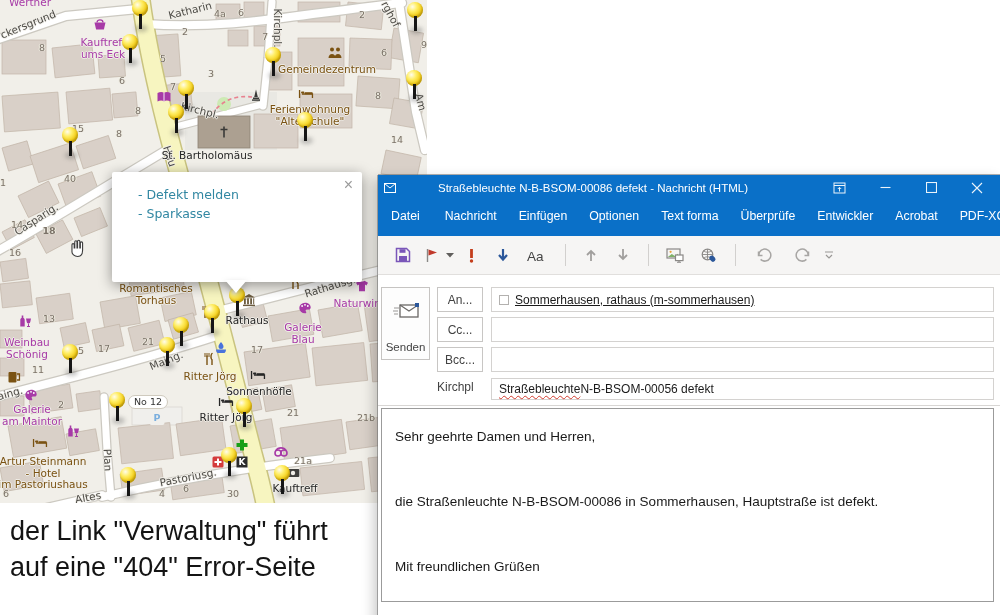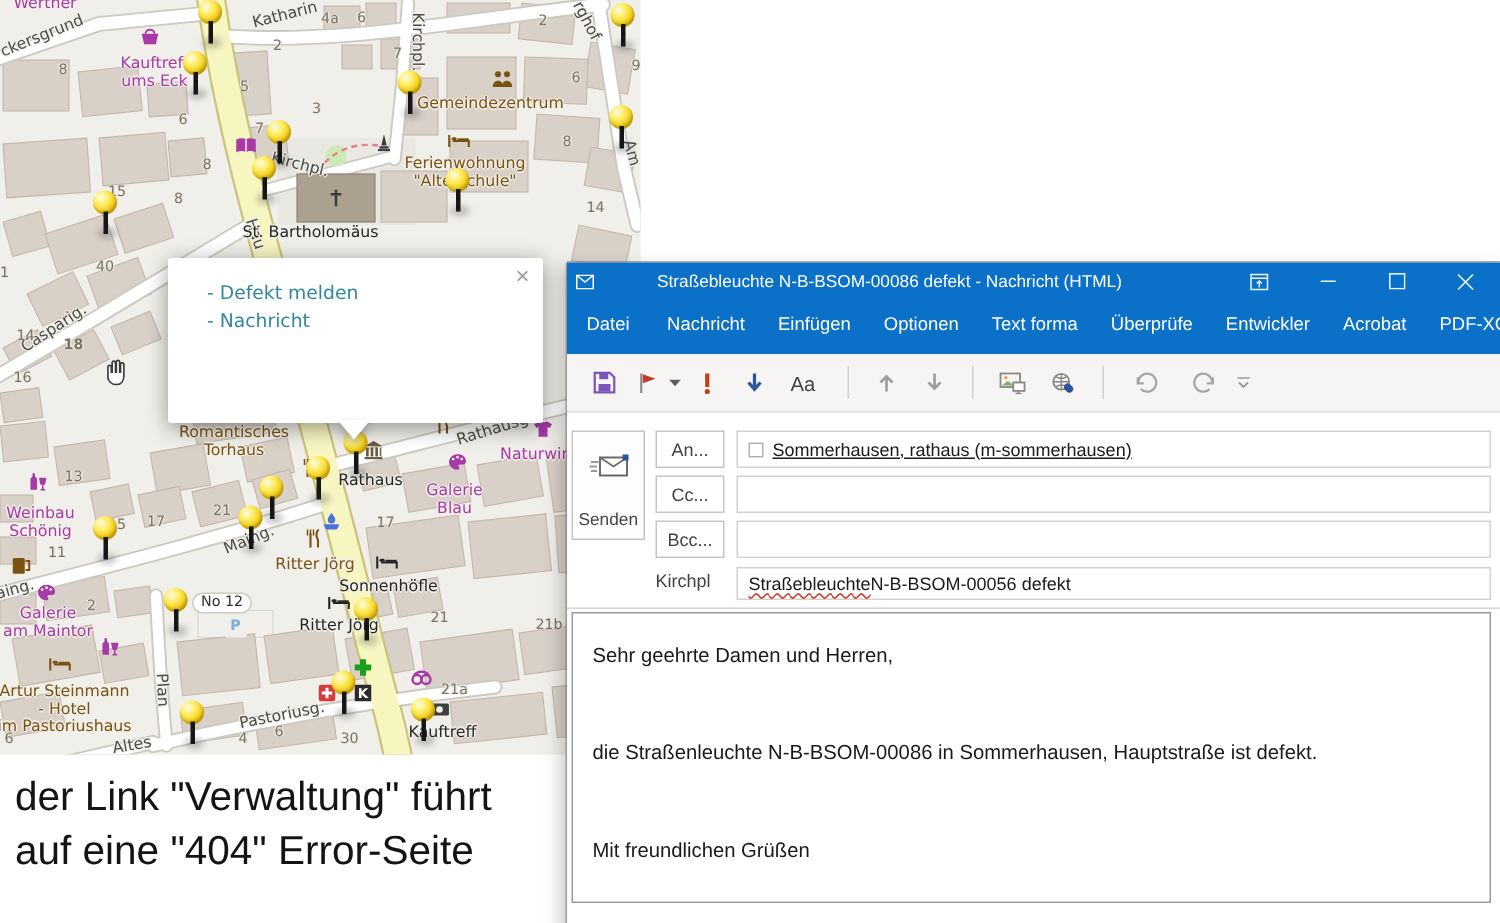--- a/index.html
+++ b/index.html
@@ -447,7 +447,7 @@
 <div id="map-popup">
   <div class="popup-links" id="popup-links" style="color: rgb(49, 135, 162);">
       <div>- Defekt melden</div>
-      <div>- Nachricht</div>
+      <div>- Sparkasse</div>
     </div>
   <div class="popup-close">×</div>
 </div>

